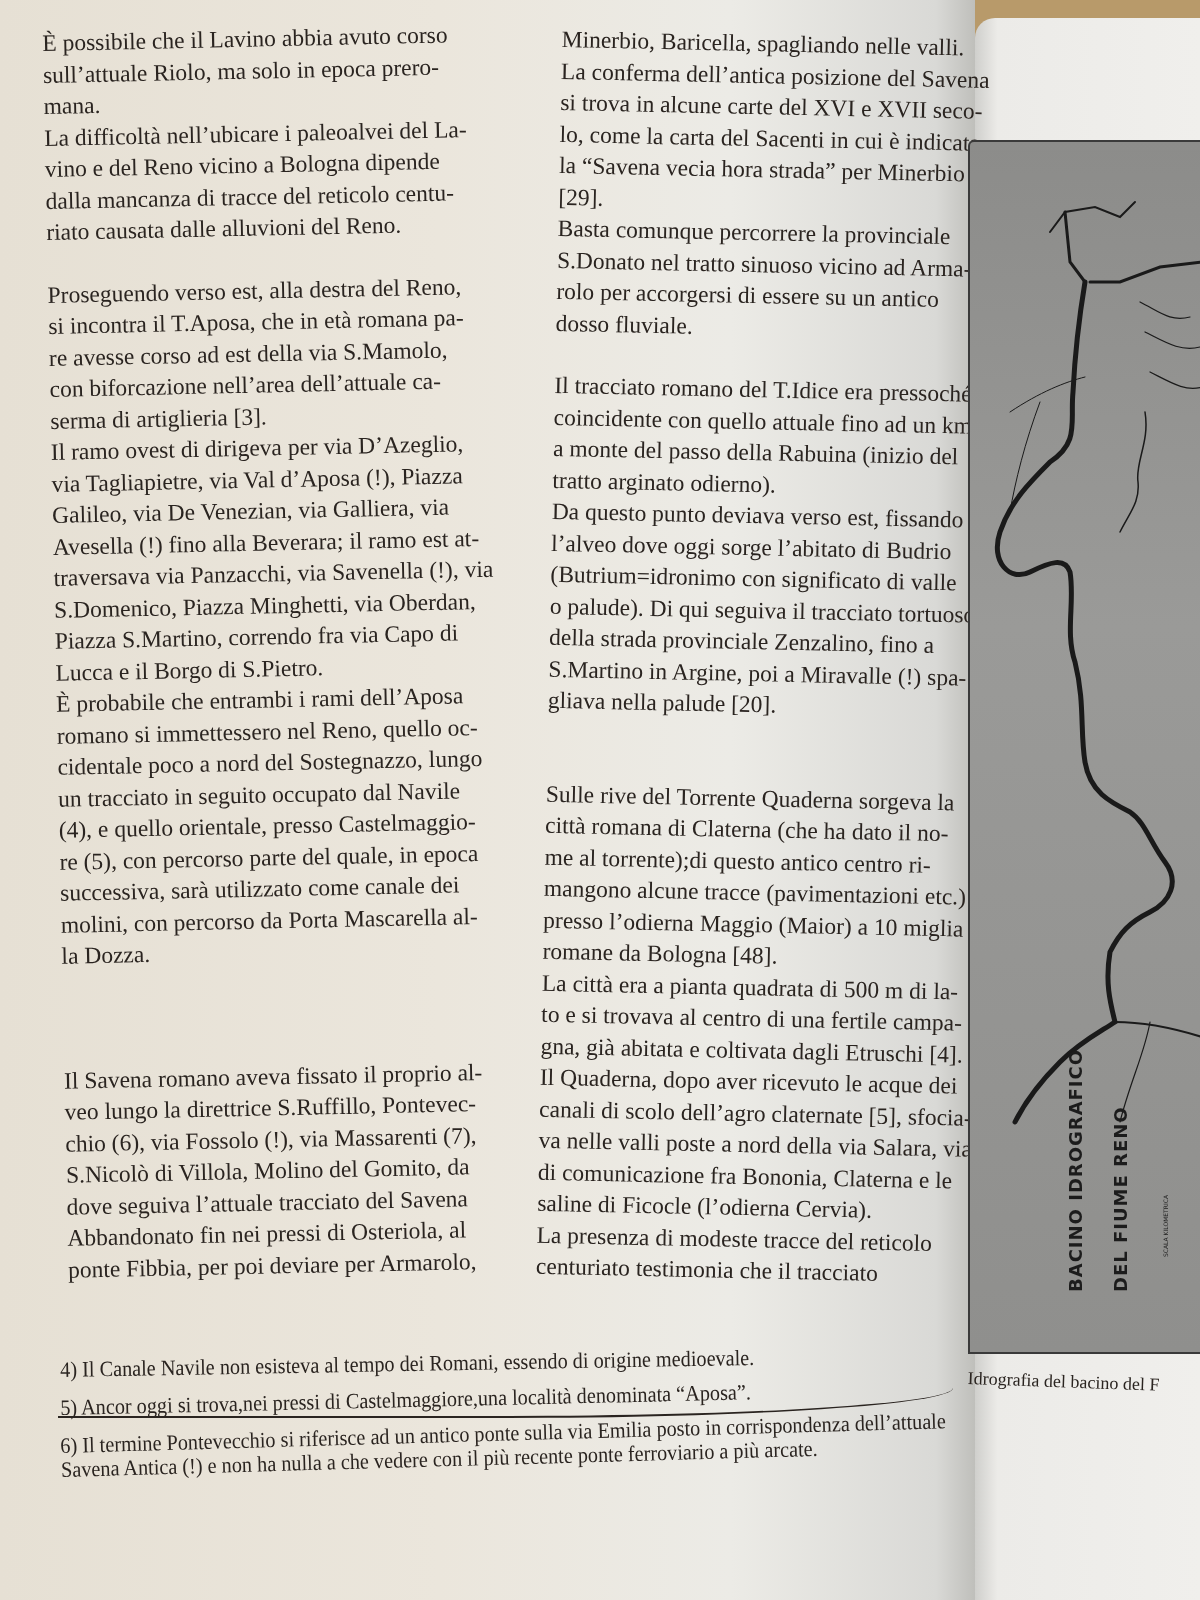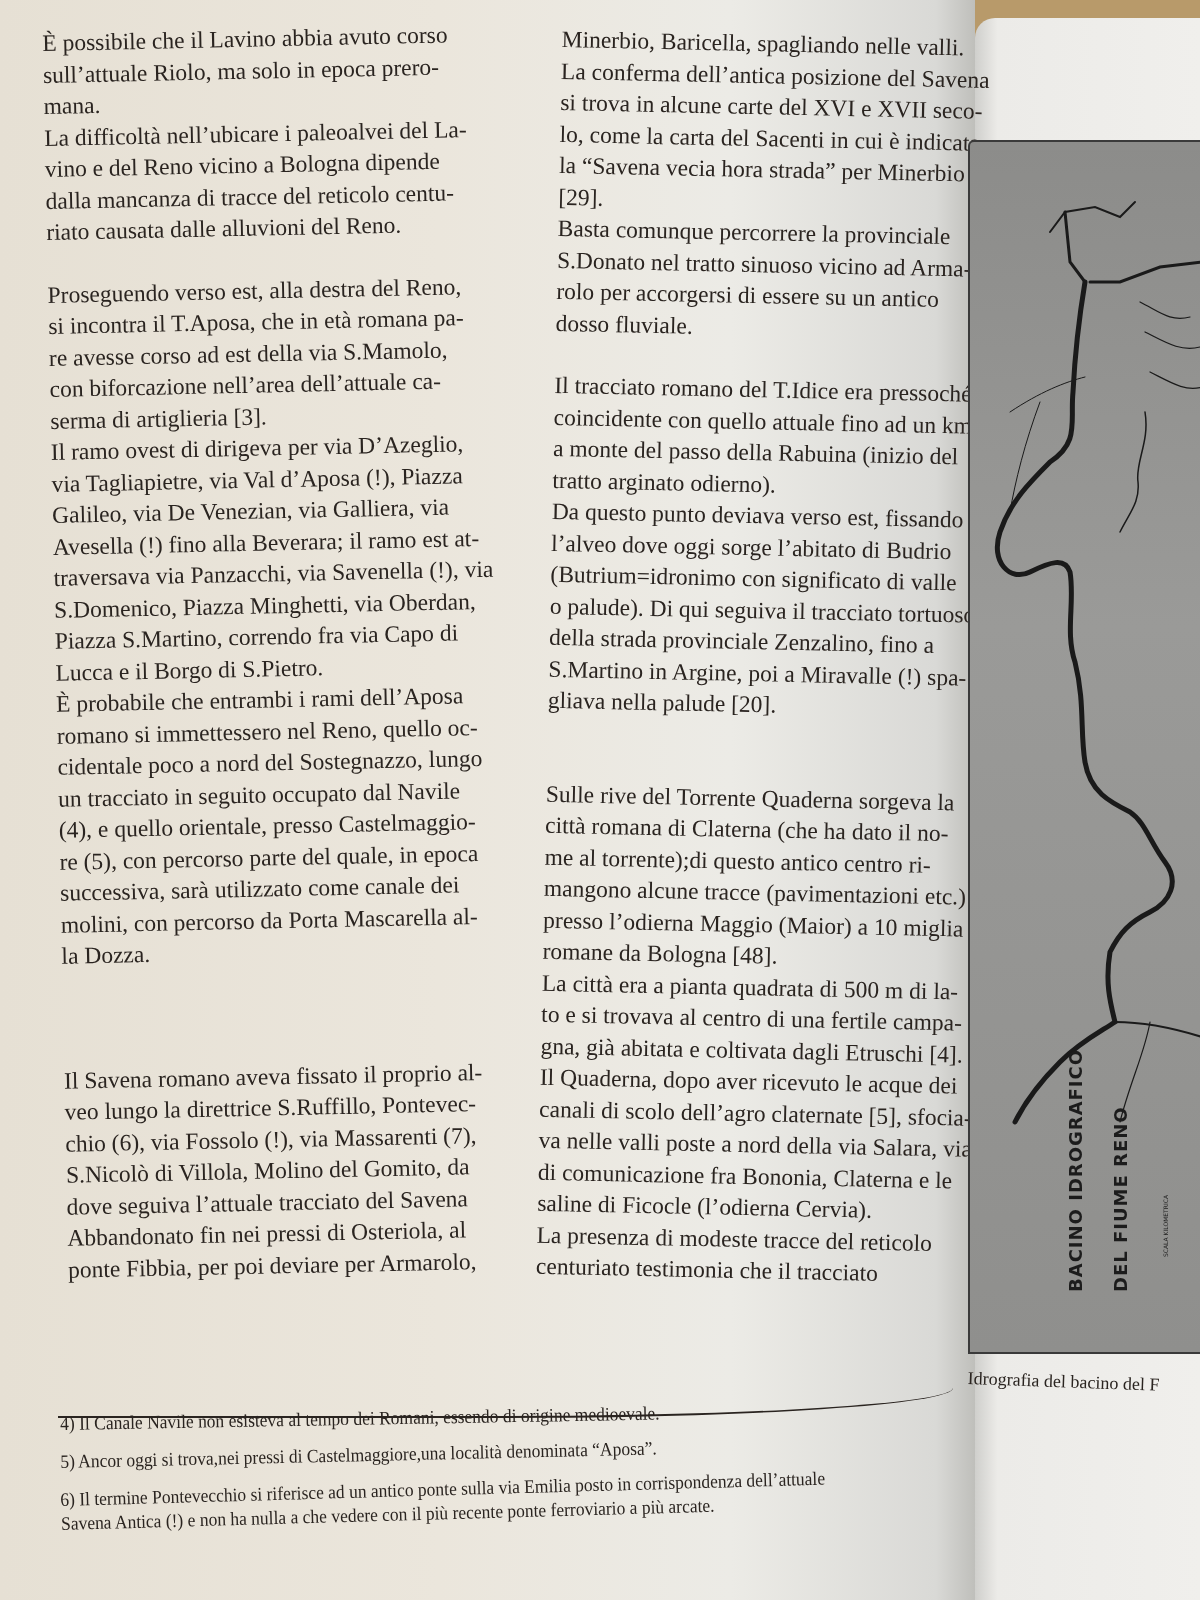--- a/index.html
+++ b/index.html
@@ -28,7 +28,7 @@
     position:absolute; left:58px; top:1388px; width:895px; height:28px;
     border-bottom:2px solid #2a2420; border-bottom-right-radius:900px 60px;
   }
-  .notes { position:absolute; left:60px; top:1412px; width:900px; font-size:19px; line-height:24px; }
+  .notes { position:absolute; left:60px; top:1358px; width:900px; font-size:22px; line-height:24px; }
   .note { display:block; white-space:nowrap; margin-bottom:14px; transform-origin:0 0; }
   .note.n4 { transform:rotate(-1deg) scaleX(0.92); }
   .note.n5 { transform:rotate(-1.3deg) scaleX(0.92); margin-top:10px; }

